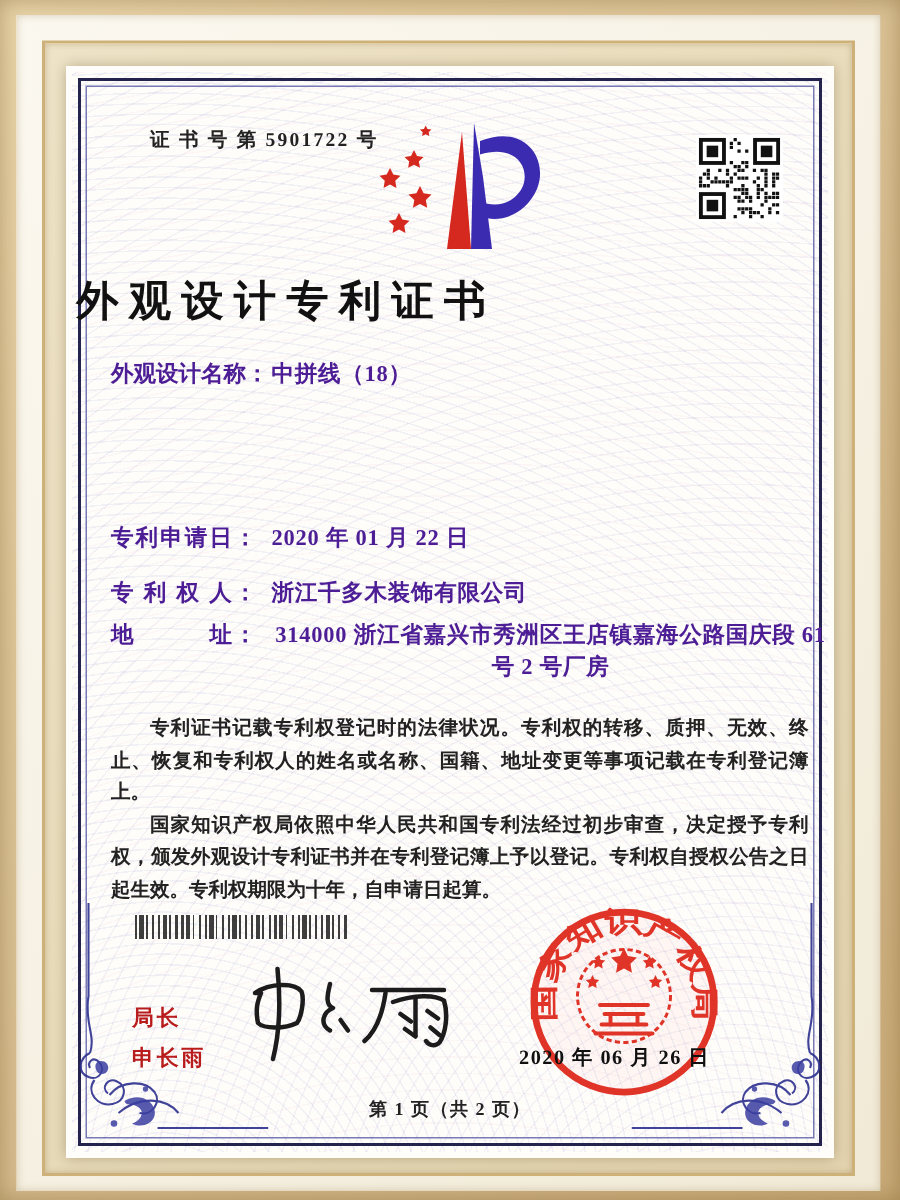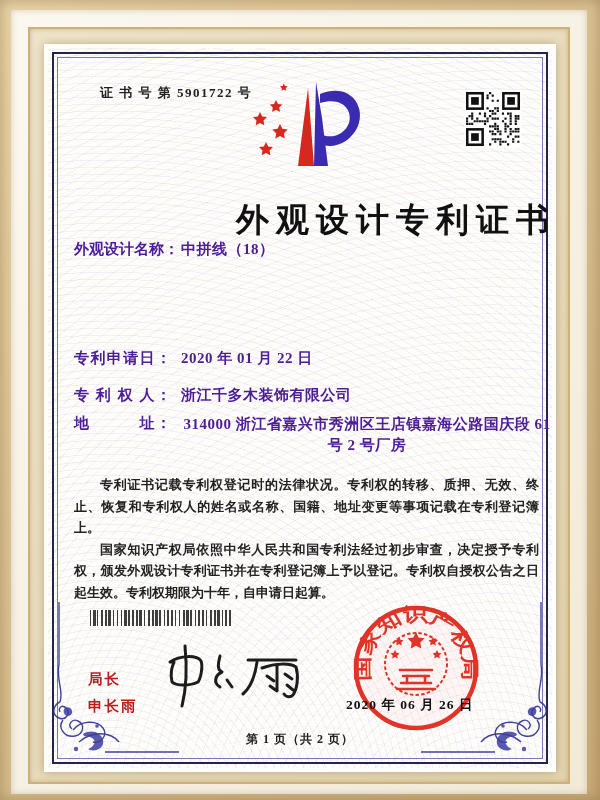--- a/index.html
+++ b/index.html
@@ -34,8 +34,8 @@
 
   .abs{ position:absolute; }
   .cert-no{ left:30px; top:40px; font-size:13px; font-weight:700; color:#222; letter-spacing:1.5px;margin-left:26px; }
-  .title{ left:0; right:0; top:138px; text-align:right; font-size:33px; font-weight:700;
-          color:#111; letter-spacing:7px; text-indent:7px;margin-top:16px; }
+  .title{ left:0; right:0; top:138px; text-align:left; font-size:28px; font-weight:700;
+          color:#111; letter-spacing:7px; text-indent:7px; }
 
   .frow{ left:30px; right:32px; font-size:15px; font-weight:600; color:#4c1d95; white-space:nowrap; }
   .flabel{ display:inline-block; width:97px; text-align:justify; text-align-last:justify; vertical-align:top; }

